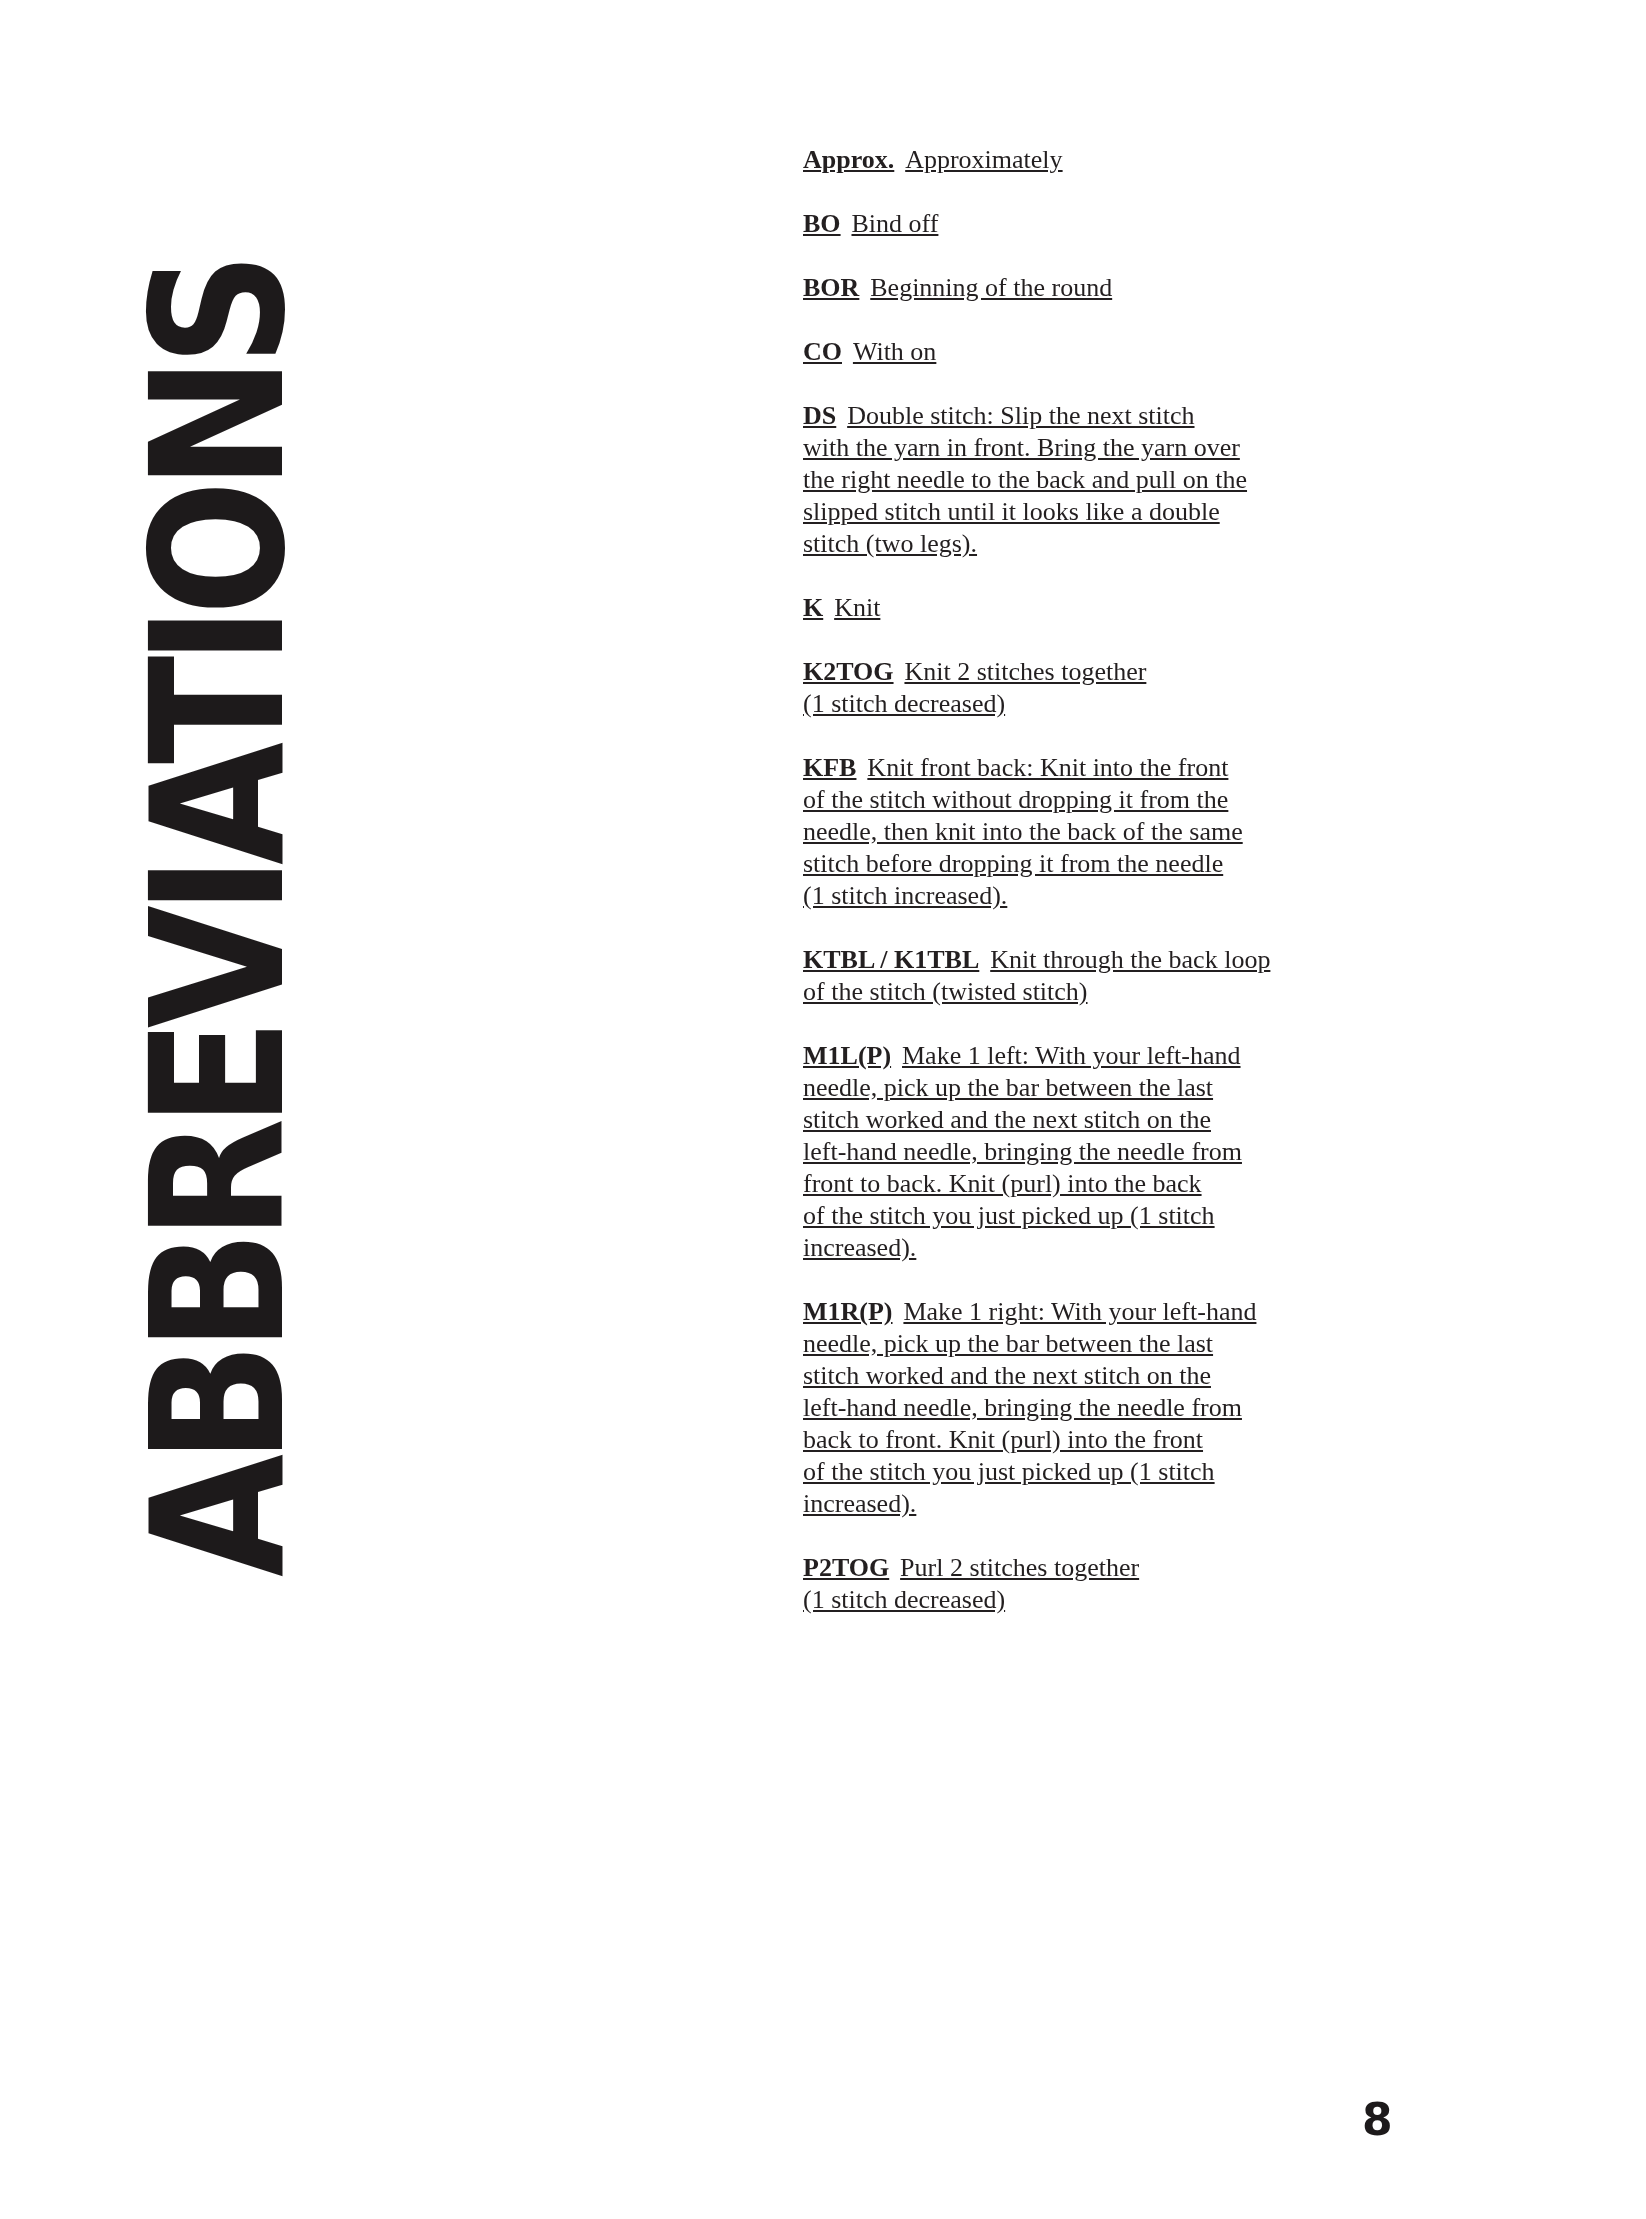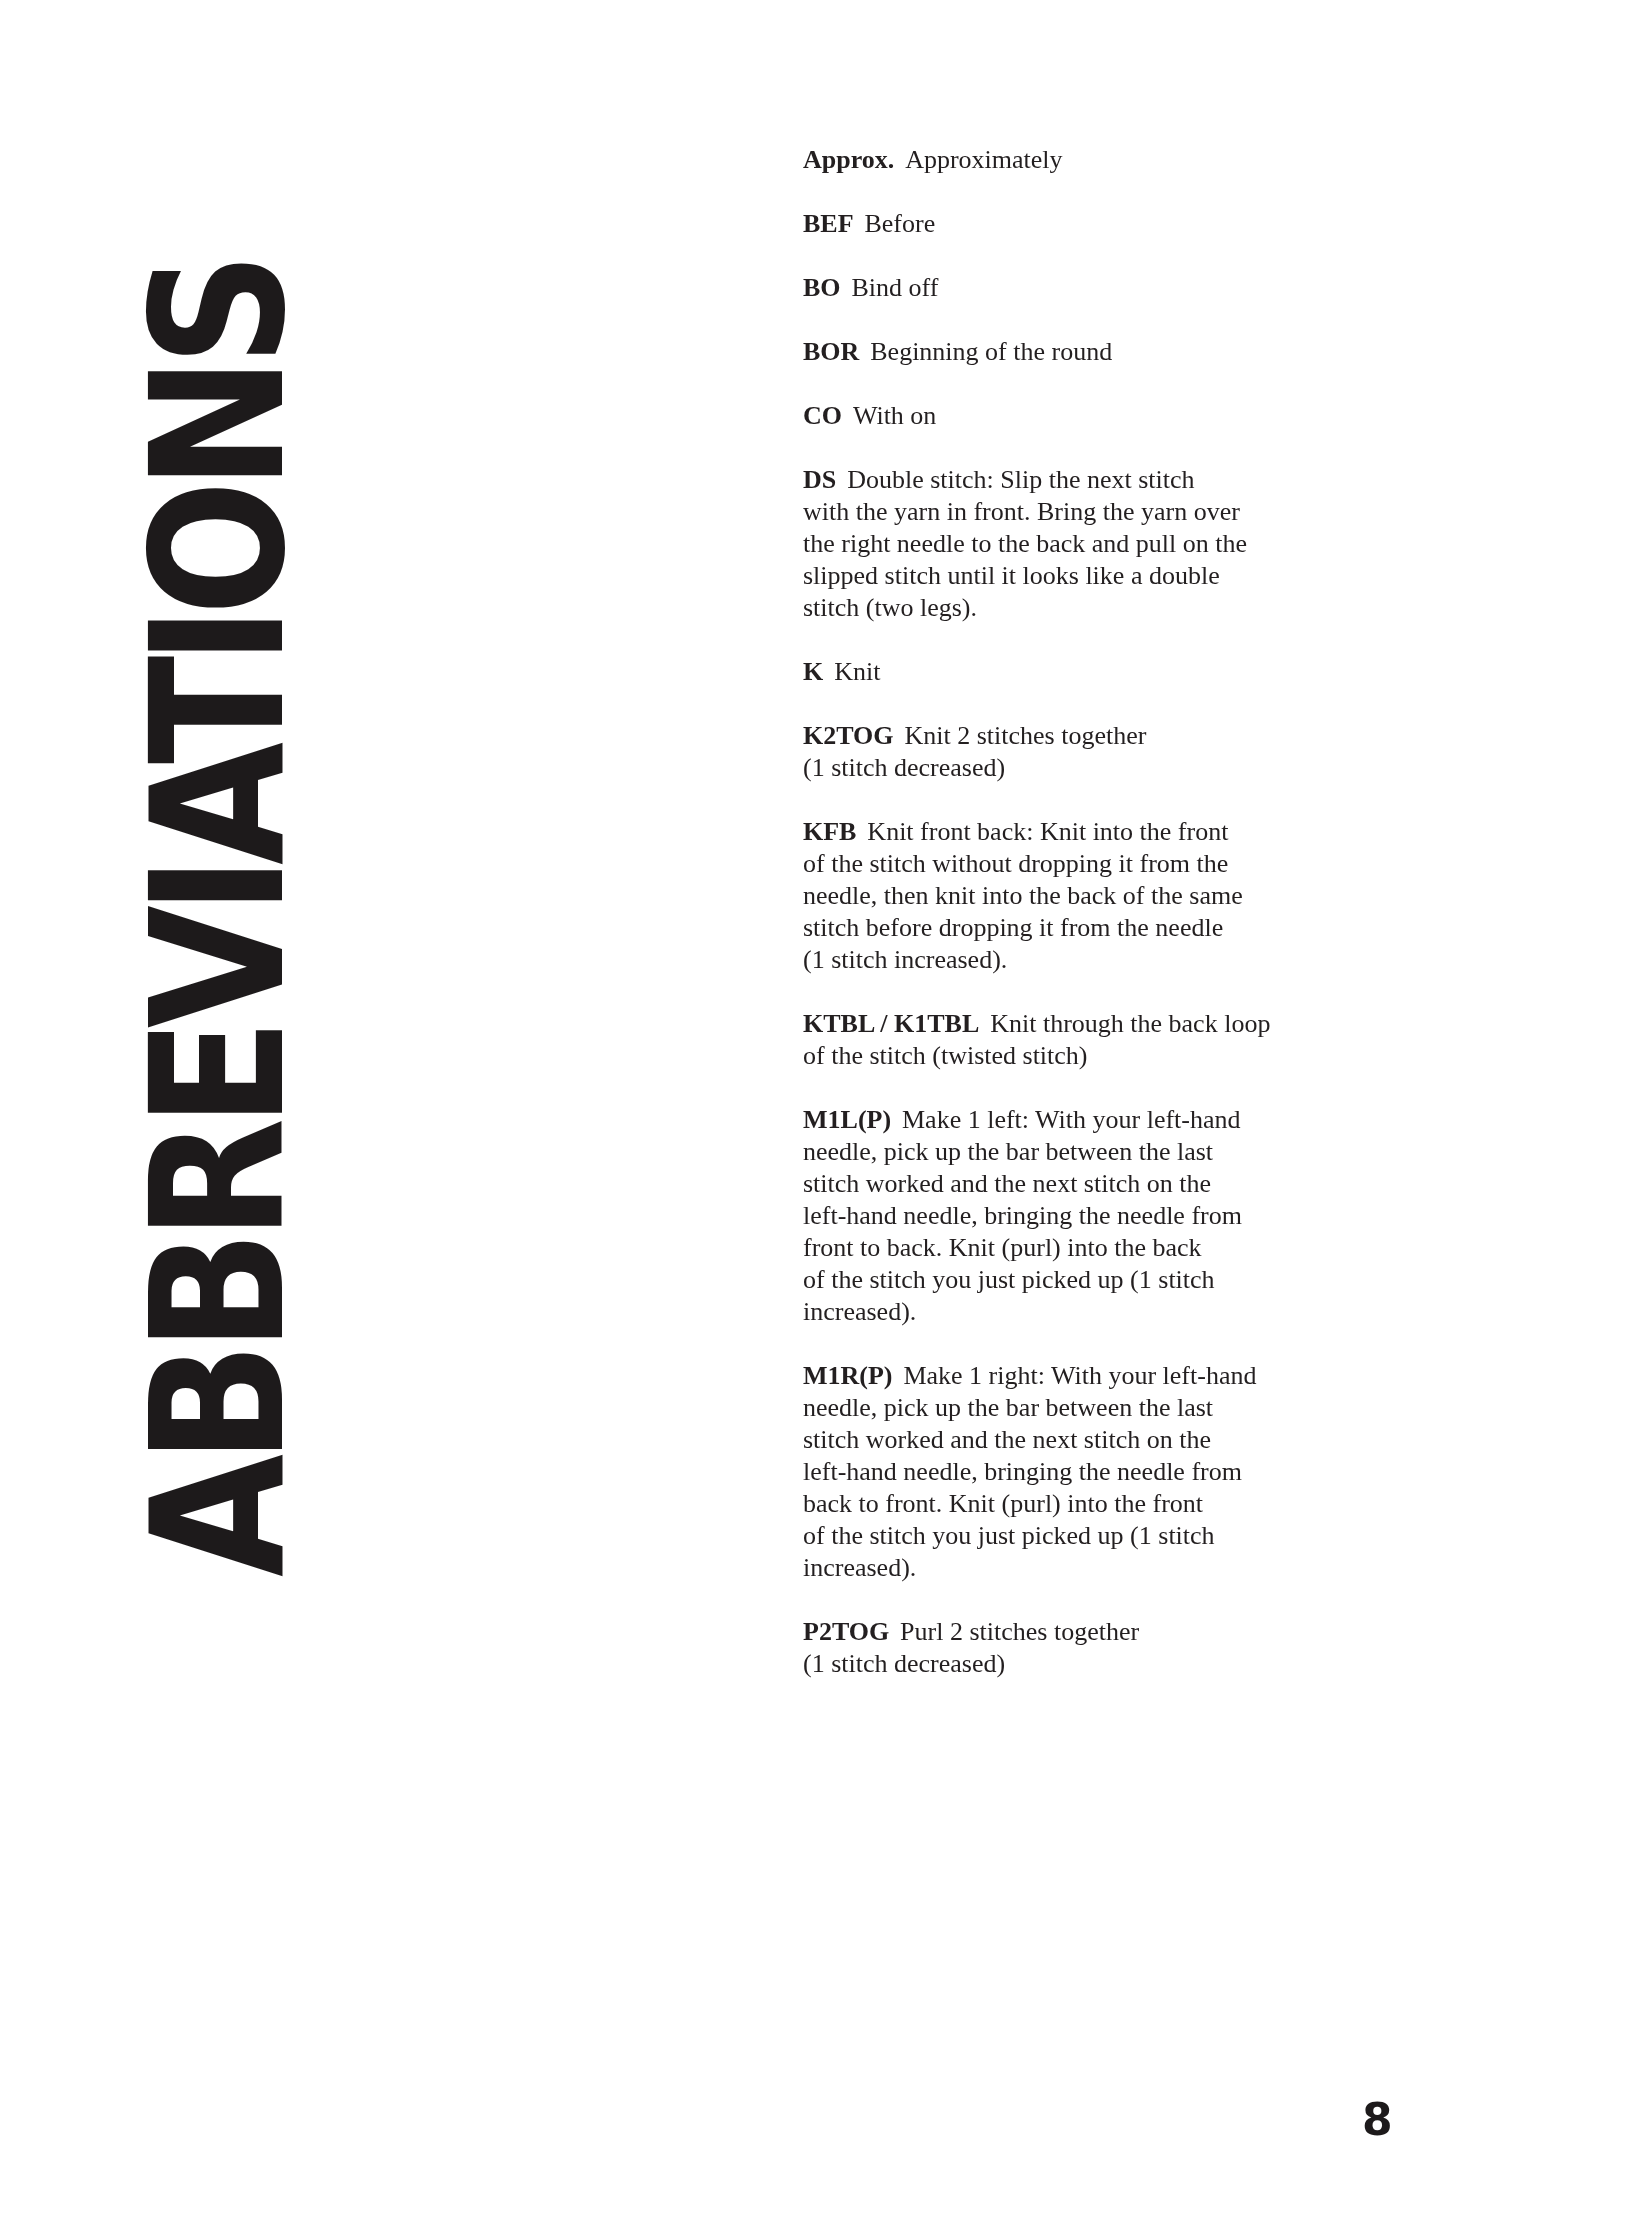--- a/index.html
+++ b/index.html
@@ -43,6 +43,7 @@
     font-size: 26px;
     line-height: 32px;
     white-space: pre-line;
+    text-decoration: underline;
   }
   .entry b {
     font-weight: bold;

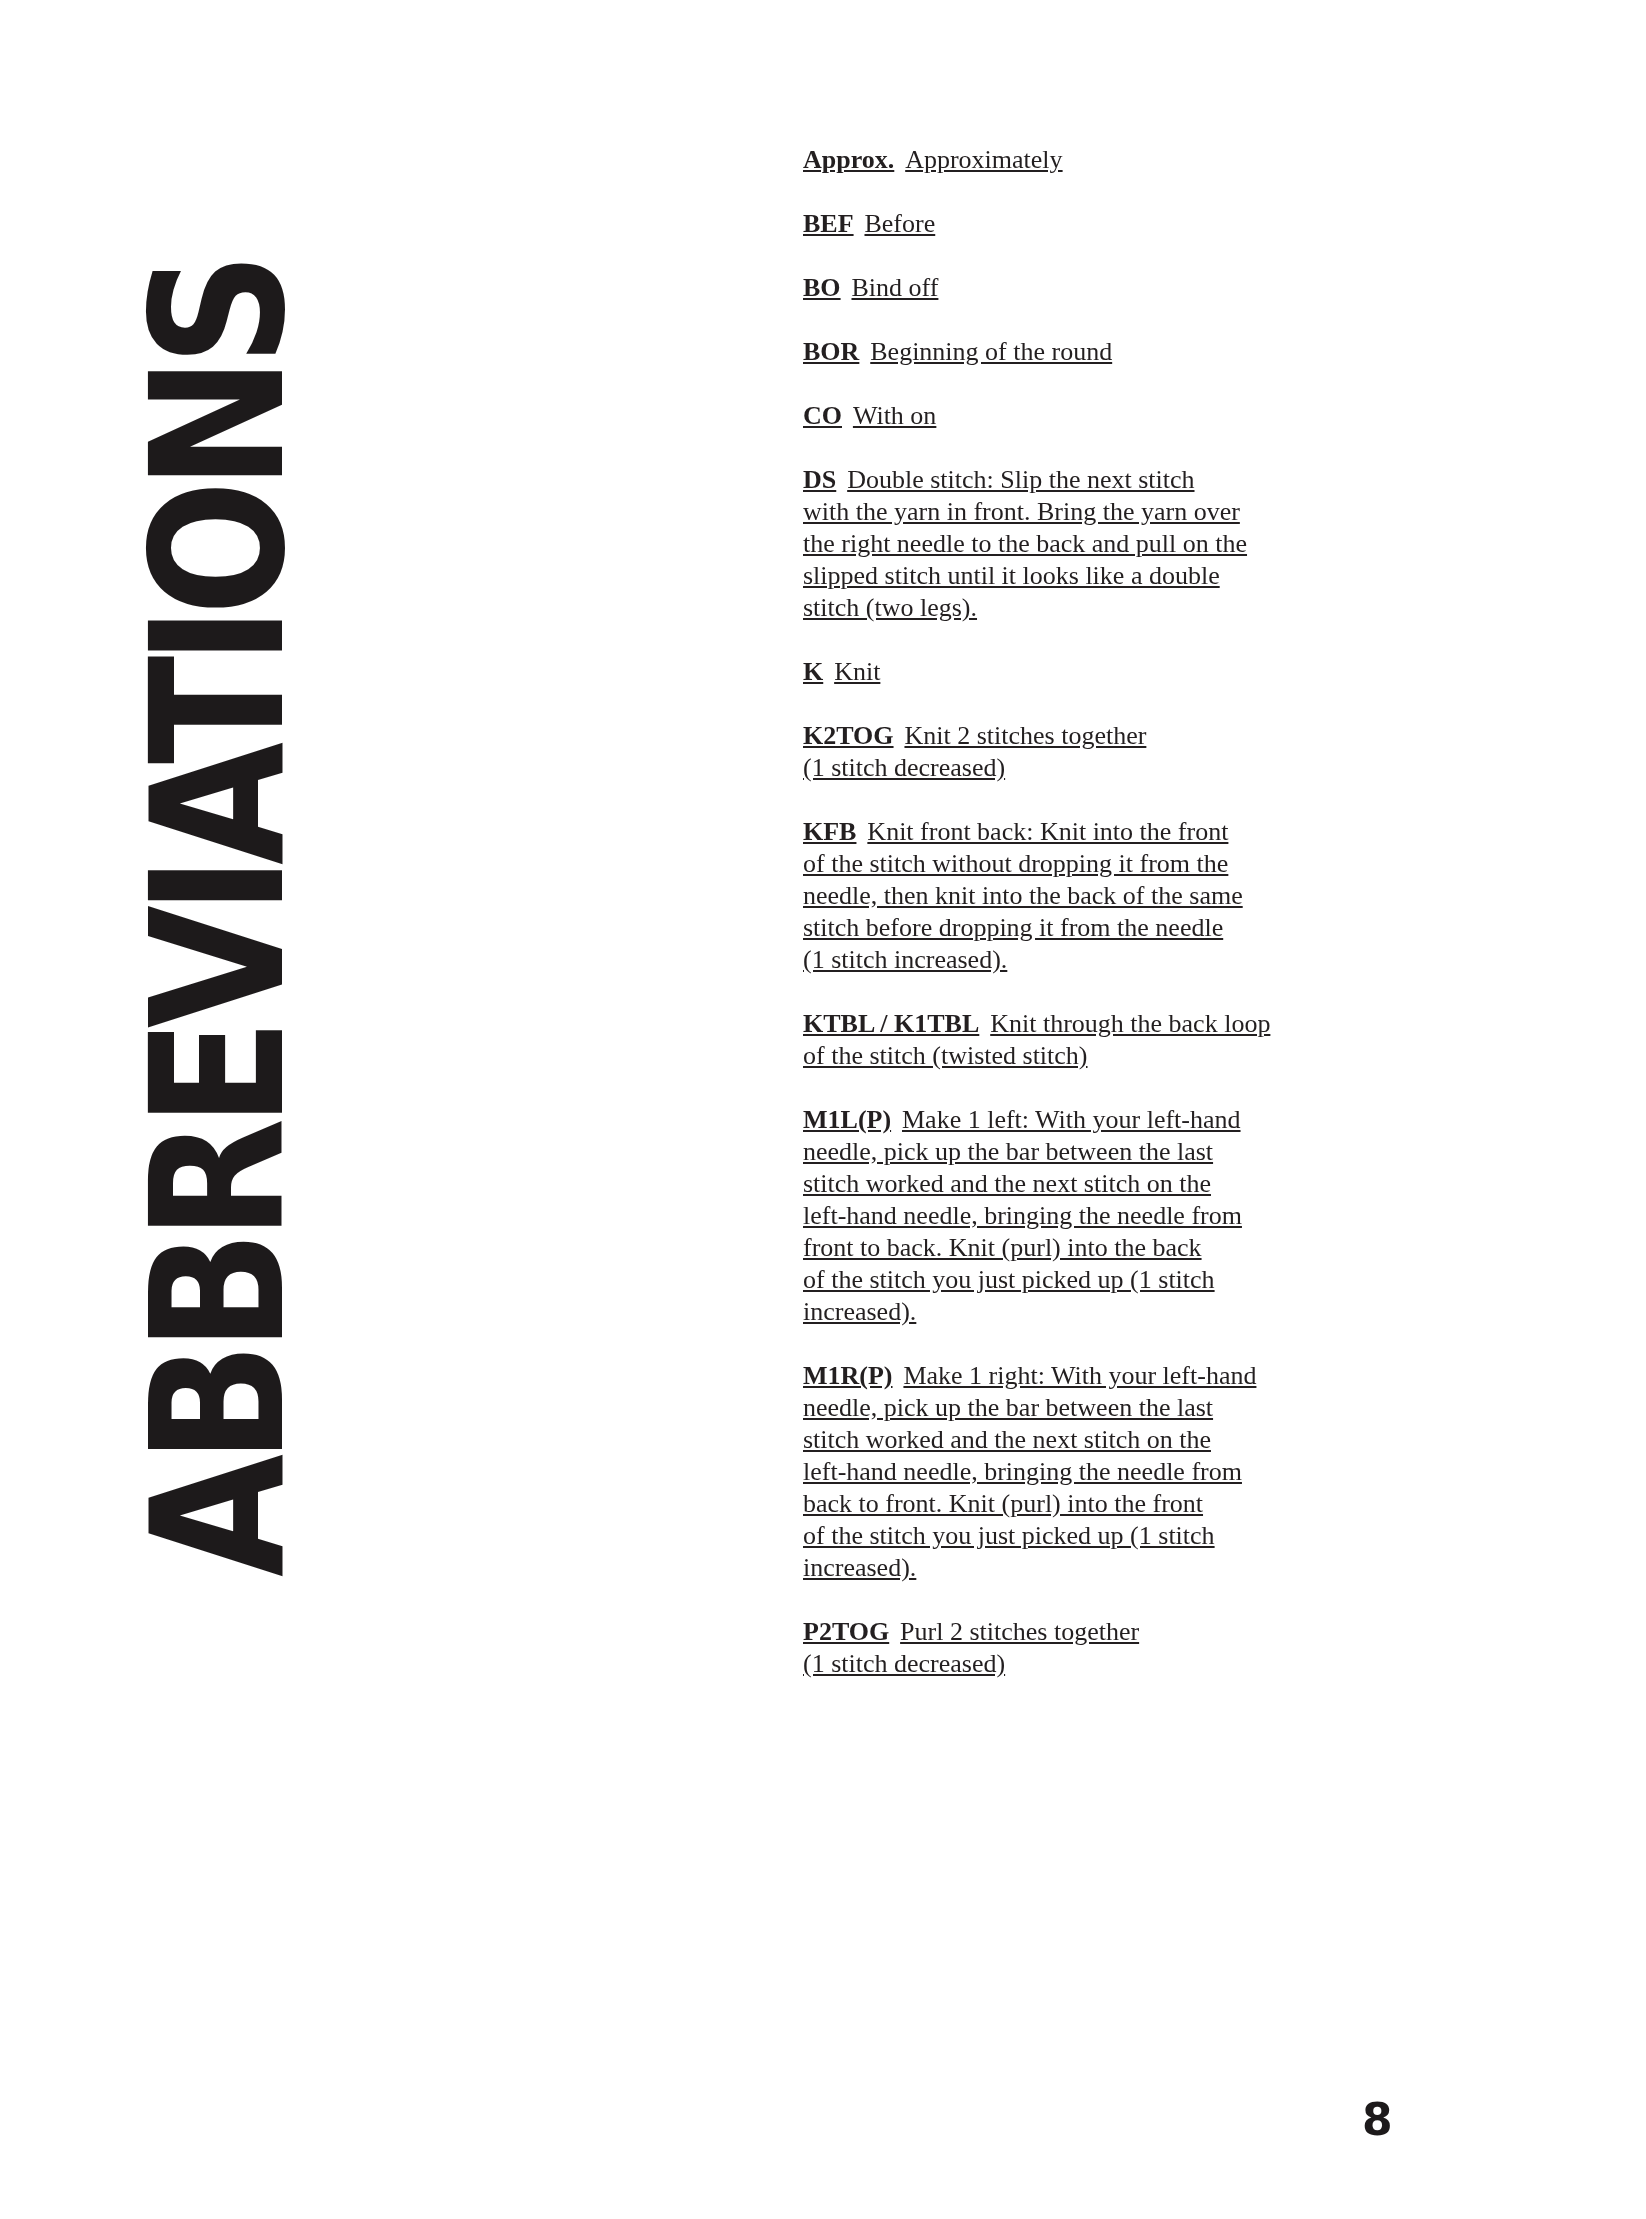--- a/index.html
+++ b/index.html
@@ -72,7 +72,6 @@
 
     <p class="entry"><b>Approx.</b><span>Approximately</span></p>
 
-    <p class="entry"><b>BEF</b><span>Before</span></p>
 
     <p class="entry"><b>BO</b><span>Bind off</span></p>
 

